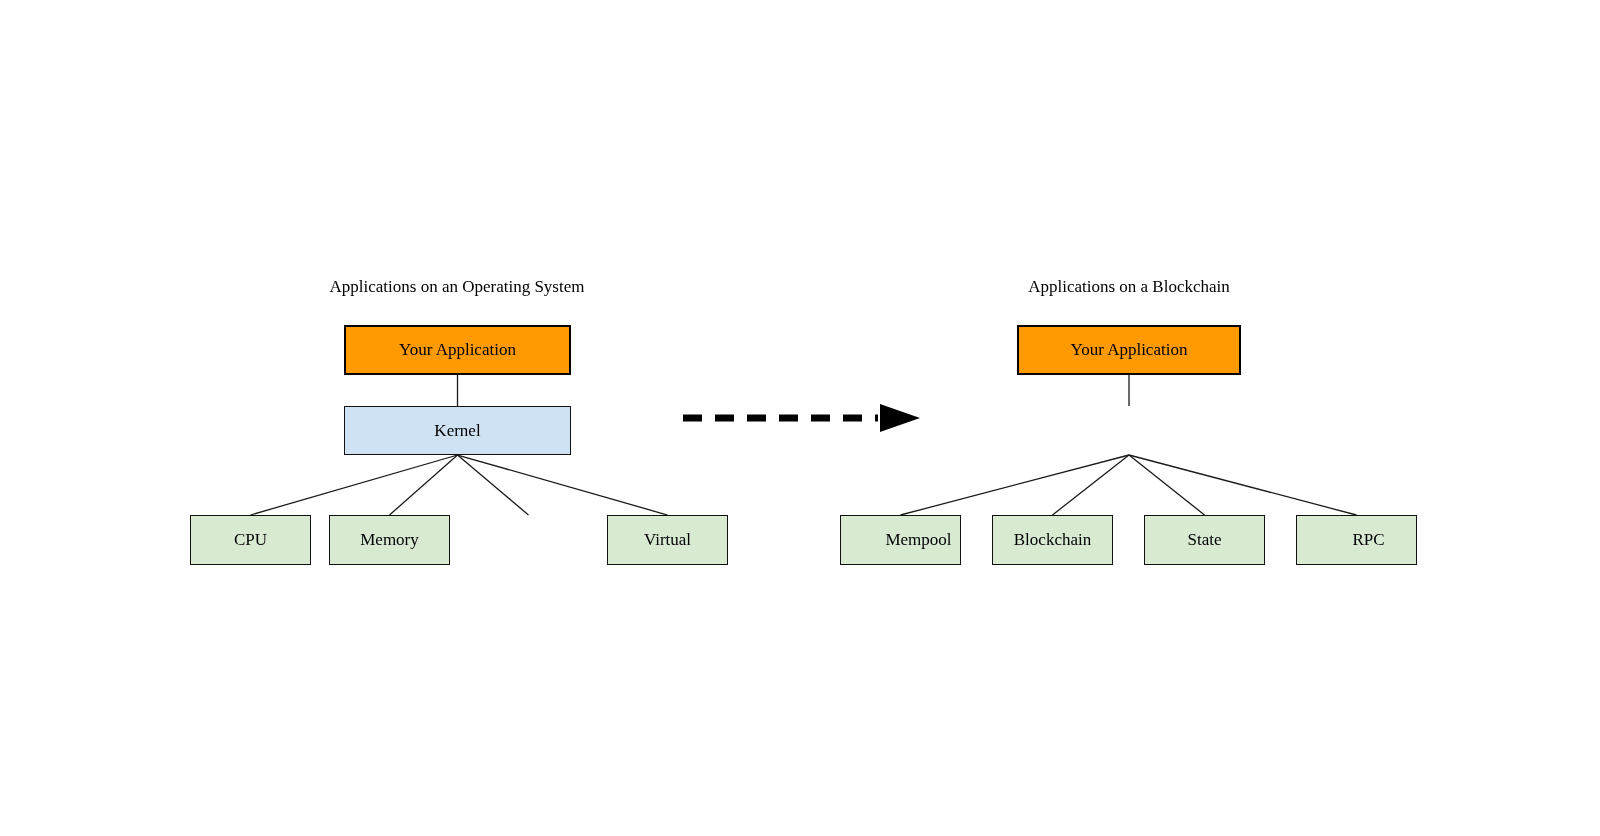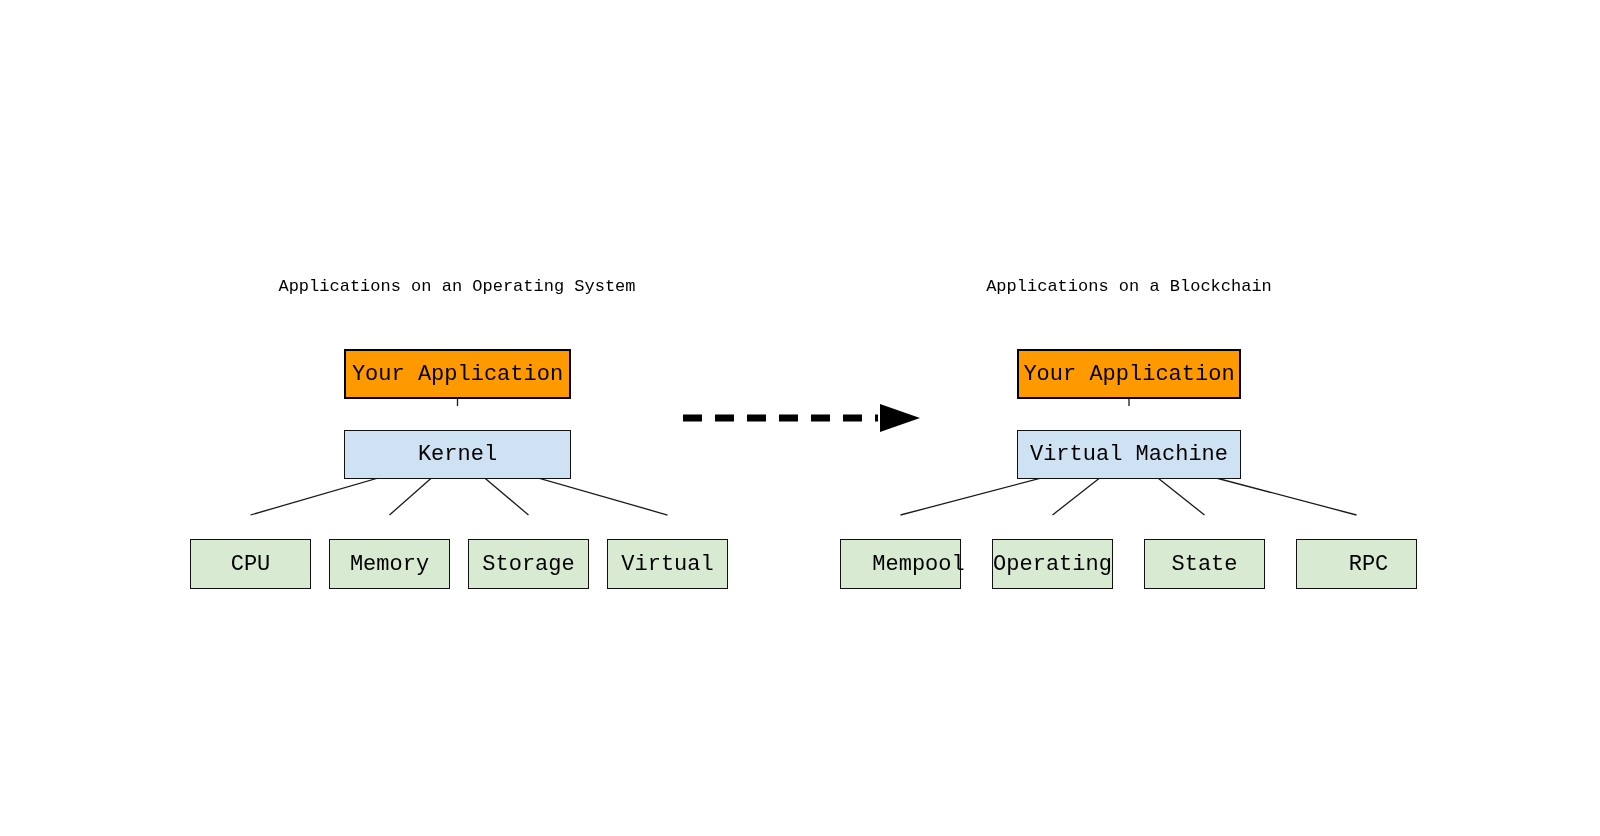--- a/index.html
+++ b/index.html
@@ -12,7 +12,7 @@
     width: 1547px;
     height: 836px;
     background: #ffffff;
-    font-family: Liberation Mono, monospace;
+    font-family: Liberation Serif, serif;
     color: #000000;
     overflow: hidden;
   }

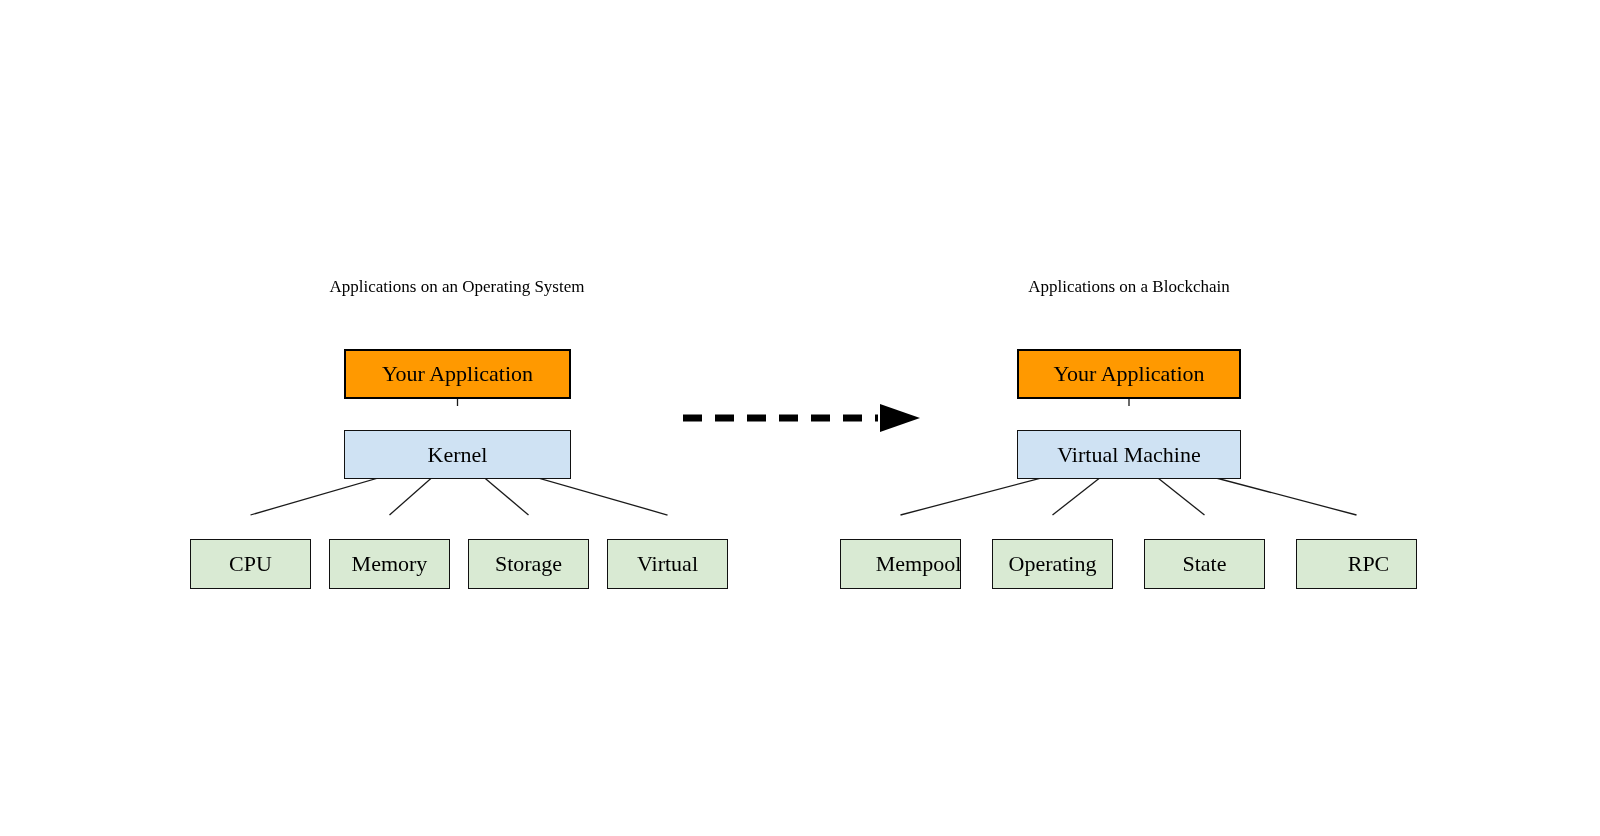--- a/index.html
+++ b/index.html
@@ -35,10 +35,9 @@
     display: flex;
     align-items: center;
     justify-content: center;
-    font-size: 22px;
+    font-size: 17px;
     white-space: nowrap;
     box-sizing: border-box;
-    margin-top: 24px;
   }
   .app-node {
     background: #FF9900;

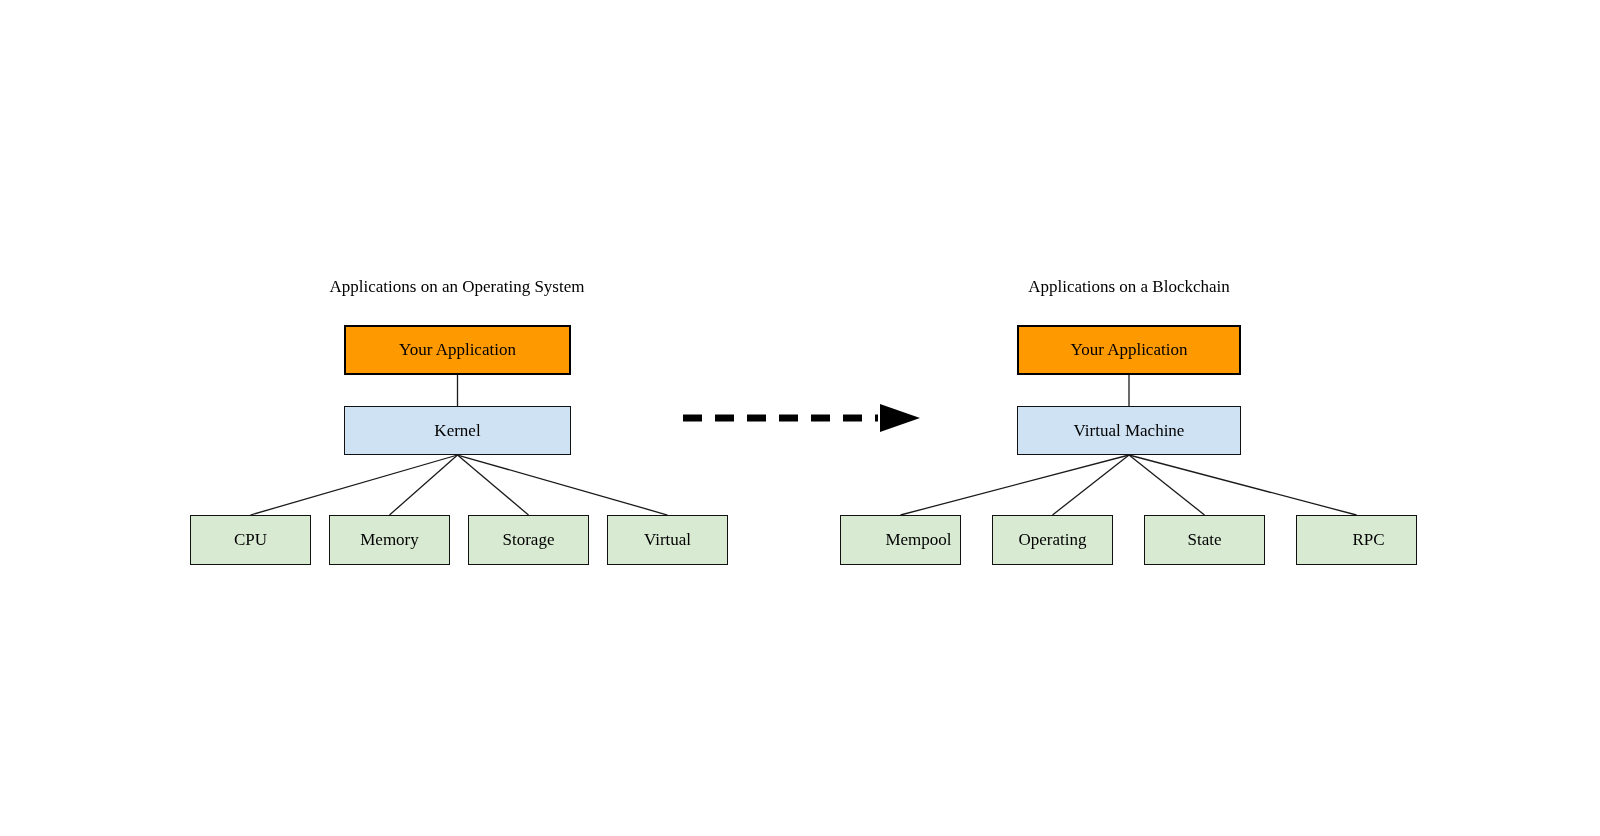--- a/index.html
+++ b/index.html
@@ -110,9 +110,6 @@
     <span>Your Application</span>
   </div>
 
-  <div class="node mid-node" style="left:1017px; top:406px; width:224px; height:49px;">
-    <span>Virtual Machine</span>
-  </div>
 
   <div class="node leaf-node" style="left:840px; top:515px; width:121px; height:50px;padding-left:36px;">
     <span>Mempool</span>

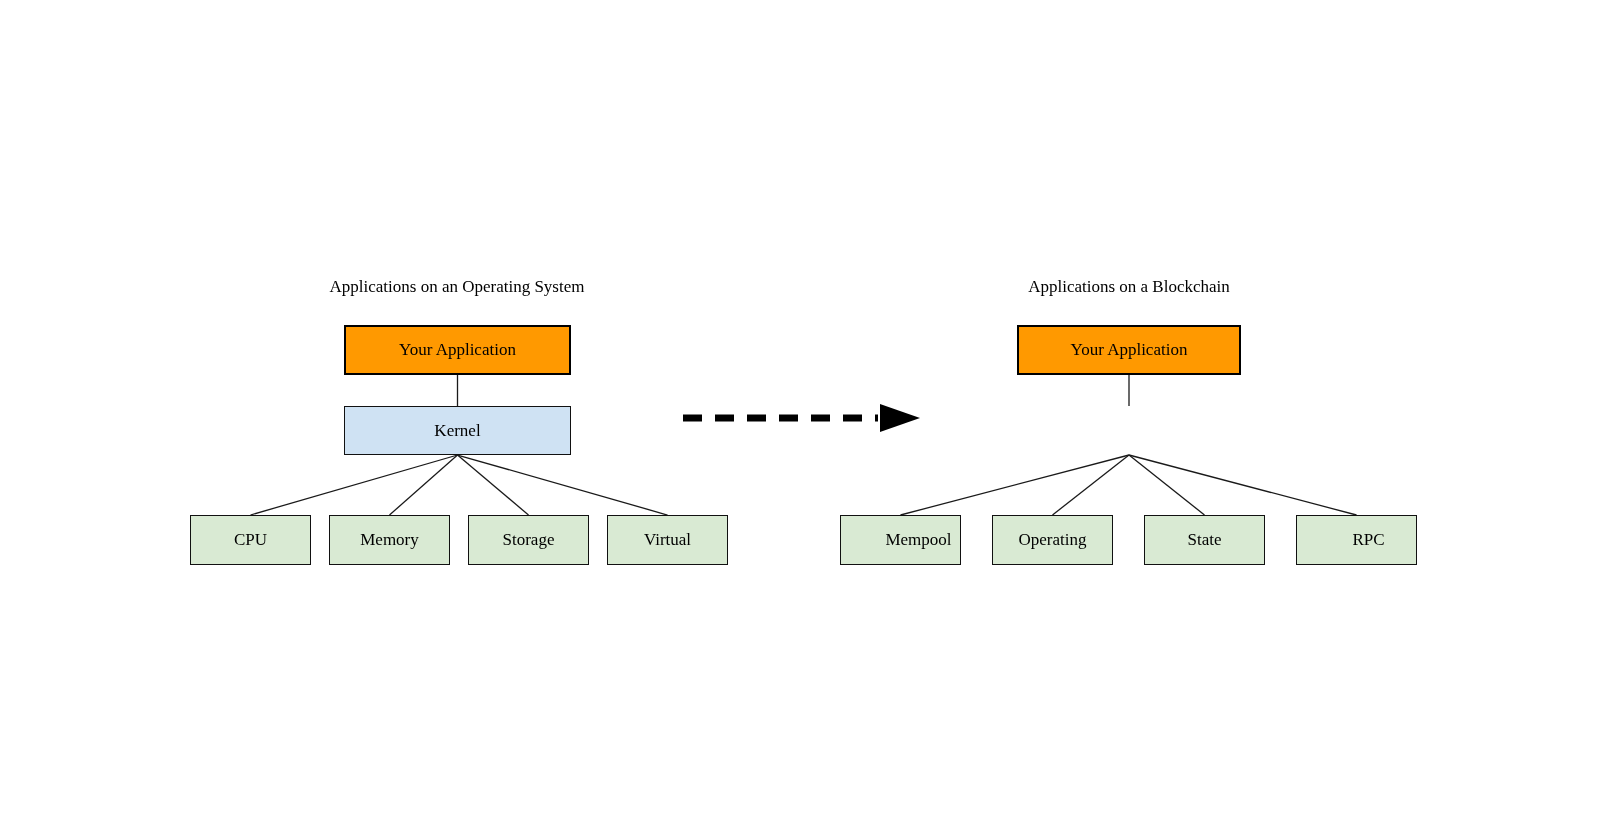--- a/index.html
+++ b/index.html
@@ -97,9 +97,6 @@
   <div class="node leaf-node" style="left:329px; top:515px; width:121px; height:50px;">
     <span>Memory</span>
   </div>
-  <div class="node leaf-node" style="left:468px; top:515px; width:121px; height:50px;">
-    <span>Storage</span>
-  </div>
   <div class="node leaf-node" style="left:607px; top:515px; width:121px; height:50px;">
     <span>Virtual</span>
   </div>

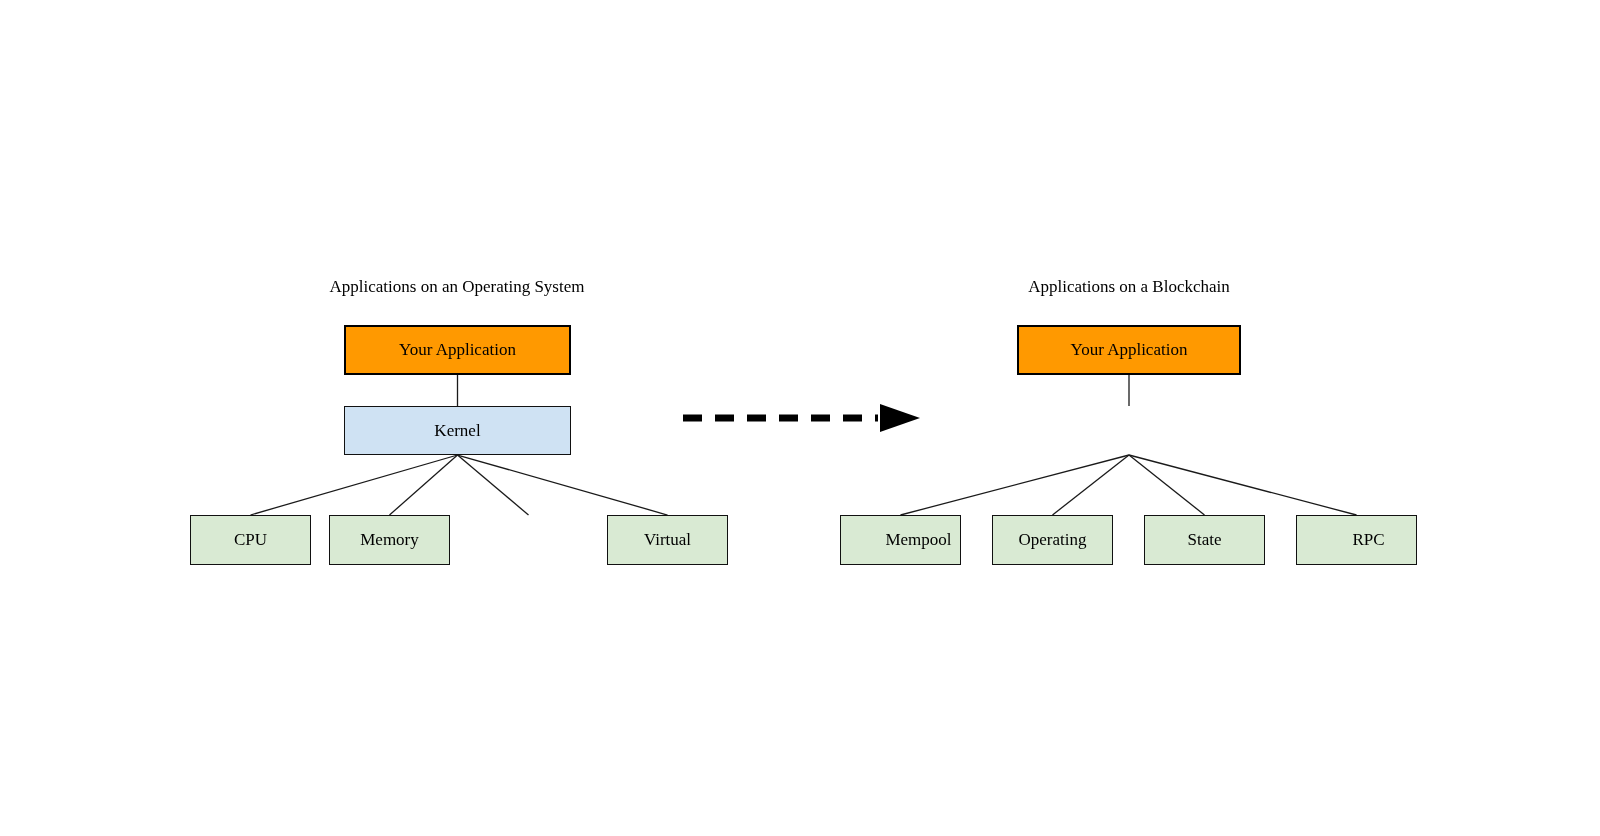--- a/index.html
+++ b/index.html
@@ -112,7 +112,7 @@
     <span>Mempool</span>
   </div>
   <div class="node leaf-node" style="left:992px; top:515px; width:121px; height:50px;">
-    <span>Operating</span>
+    <span>Blockchain</span>
   </div>
   <div class="node leaf-node" style="left:1144px; top:515px; width:121px; height:50px;">
     <span>State</span>

